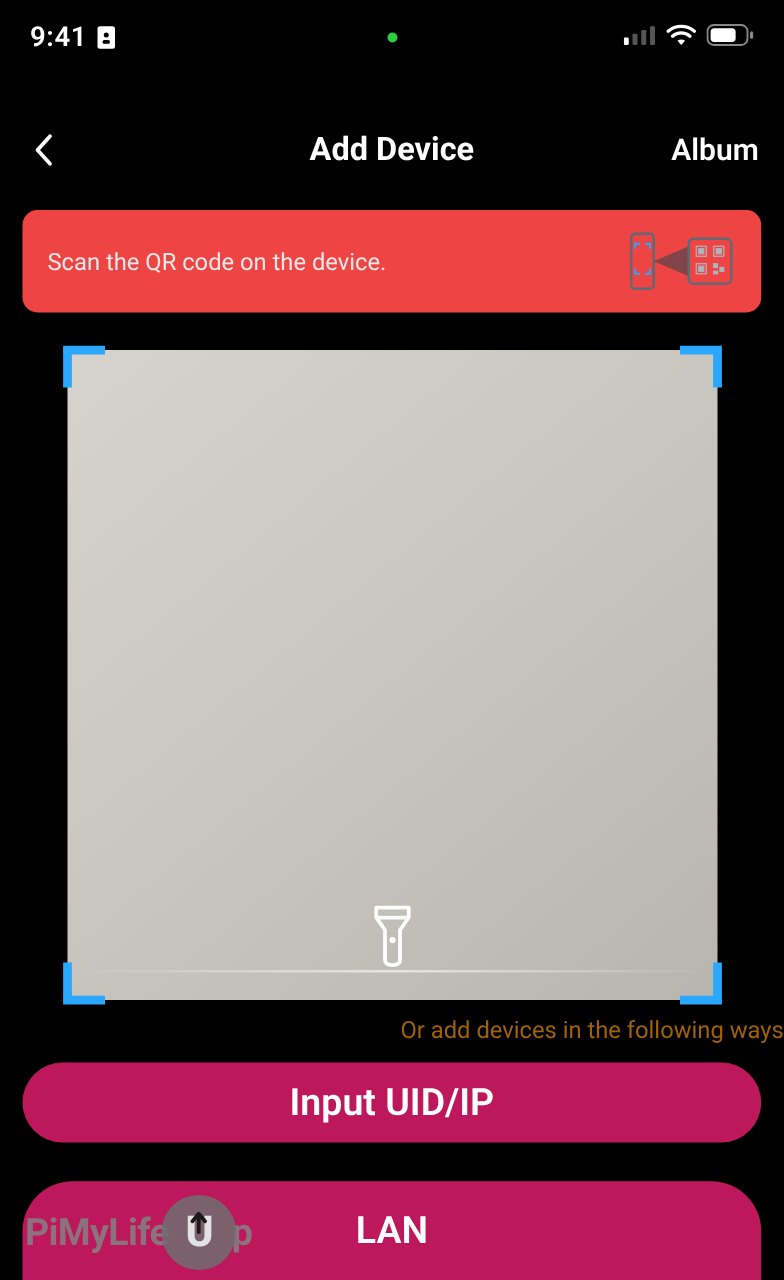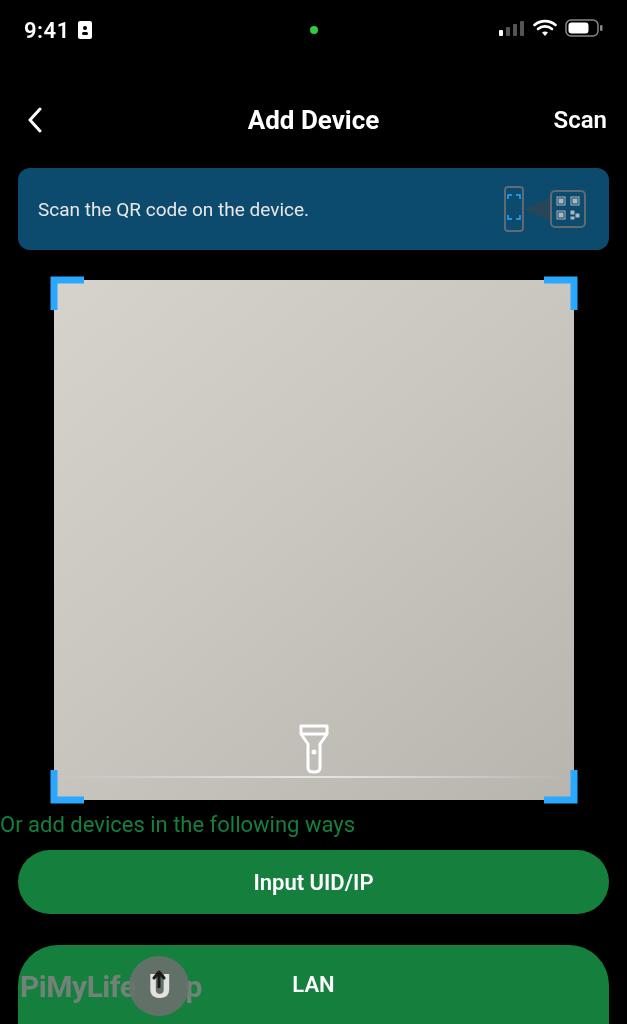--- a/index.html
+++ b/index.html
@@ -104,7 +104,7 @@
         </svg>
     </div>
     <div class="nav-title">Add Device</div>
-    <div class="album-btn">Scan</div>
+    <div class="album-btn">Album</div>
   </div>
 
   <div class="banner">

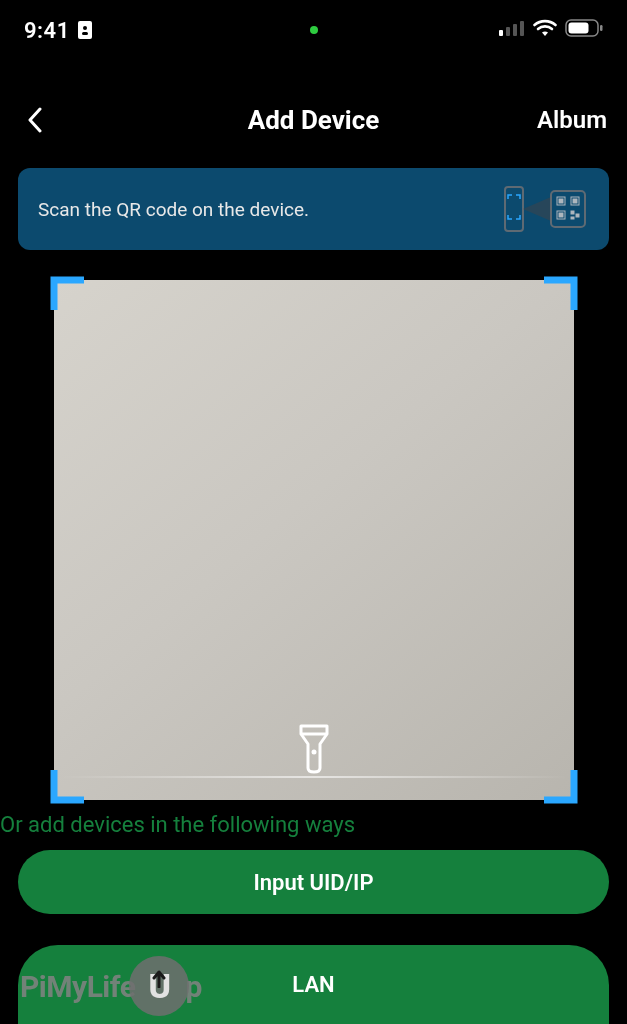--- a/index.html
+++ b/index.html
@@ -23,7 +23,7 @@
   .album-btn { font-size: 24px; font-weight: 600; cursor:pointer; }
 
   
-  .banner { position: absolute; top: 168px; left: 18px; right: 18px; height: 82px; background: #0c4a6e; border-radius: 12px; display: flex; align-items: center; justify-content: space-between; padding: 0 20px; }
+  .banner { position: absolute; top: 168px; left: 18px; right: 18px; height: 82px; background: #ef4444; border-radius: 12px; display: flex; align-items: center; justify-content: space-between; padding: 0 20px; }
   .banner-text { font-size: 19px; color: #e8e8e8; }
   .banner-illus { width: 90px; height: 56px; position:relative; }
 

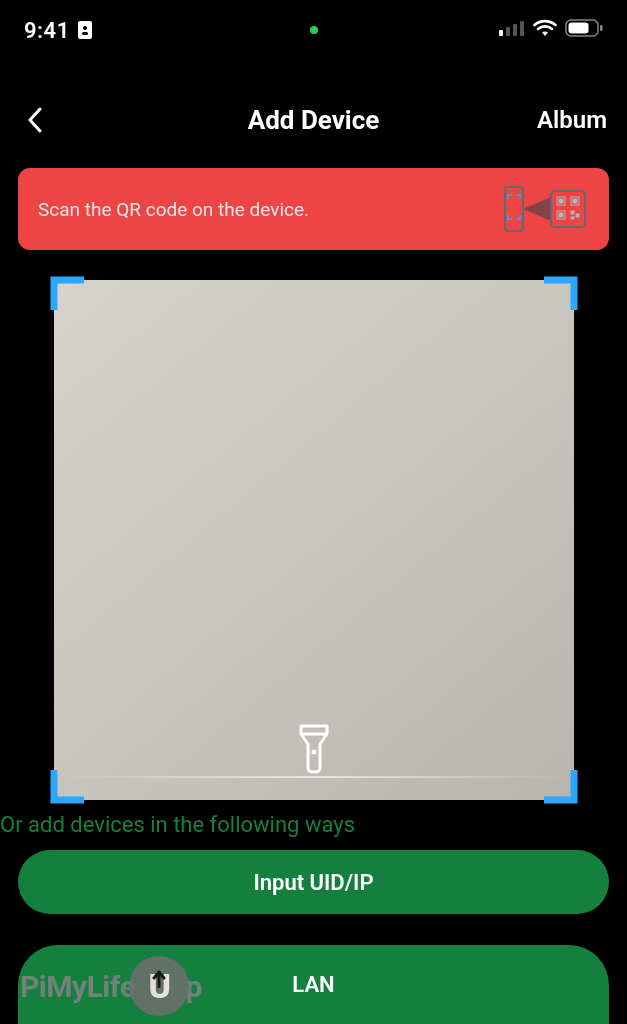--- a/index.html
+++ b/index.html
@@ -40,7 +40,7 @@
   .torch { position:absolute; bottom: 22px; left: 50%; transform: translateX(-50%); cursor:pointer; }
 
   
-  .alt-text { position:absolute; top: 812px; left:0; right:0; text-align:left; font-size: 22px; color: #15803d; font-weight: 400; }
+  .alt-text { position:absolute; top: 812px; left:0; right:0; text-align:right; font-size: 19px; color: #a16207; font-weight: 400; }
 
   
   .pill { position:absolute; left: 18px; right: 18px; height: 64px; background: #15803d; border-radius: 40px; display:flex; align-items:center; justify-content:center; font-size: 22px; font-weight: 600; cursor:pointer; }

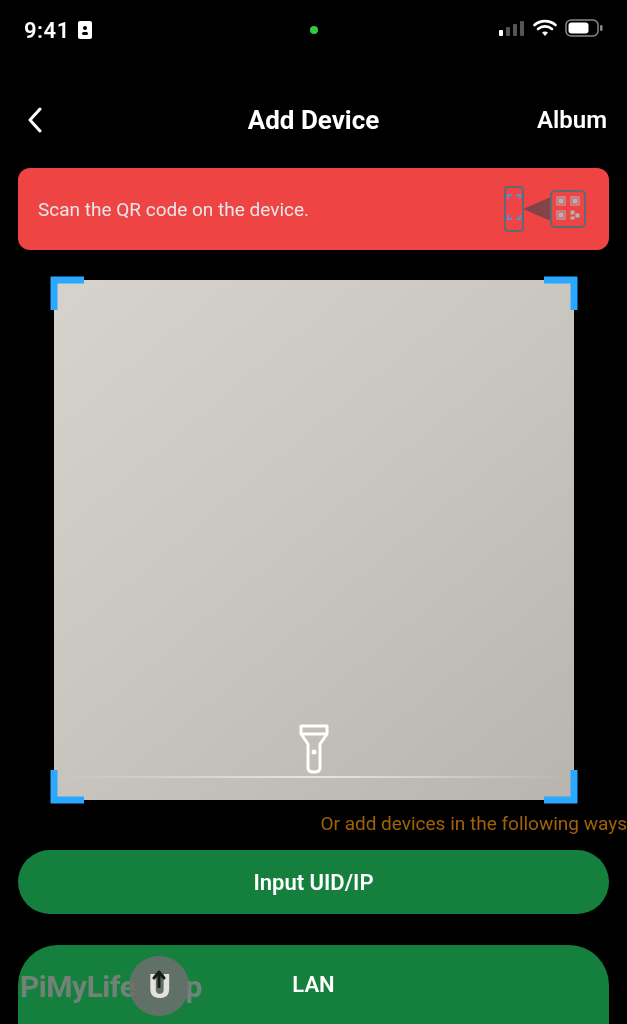--- a/index.html
+++ b/index.html
@@ -43,7 +43,7 @@
   .alt-text { position:absolute; top: 812px; left:0; right:0; text-align:right; font-size: 19px; color: #a16207; font-weight: 400; }
 
   
-  .pill { position:absolute; left: 18px; right: 18px; height: 64px; background: #15803d; border-radius: 40px; display:flex; align-items:center; justify-content:center; font-size: 22px; font-weight: 600; cursor:pointer; }
+  .pill { position:absolute; left: 18px; right: 18px; height: 64px; background: #be185d; border-radius: 40px; display:flex; align-items:center; justify-content:center; font-size: 30px; font-weight: 600; cursor:pointer; }
   .pill-1 { top: 850px; }
   .pill-2 { top: 945px; height: 79px; border-bottom-left-radius: 0; border-bottom-right-radius: 0; }
 

